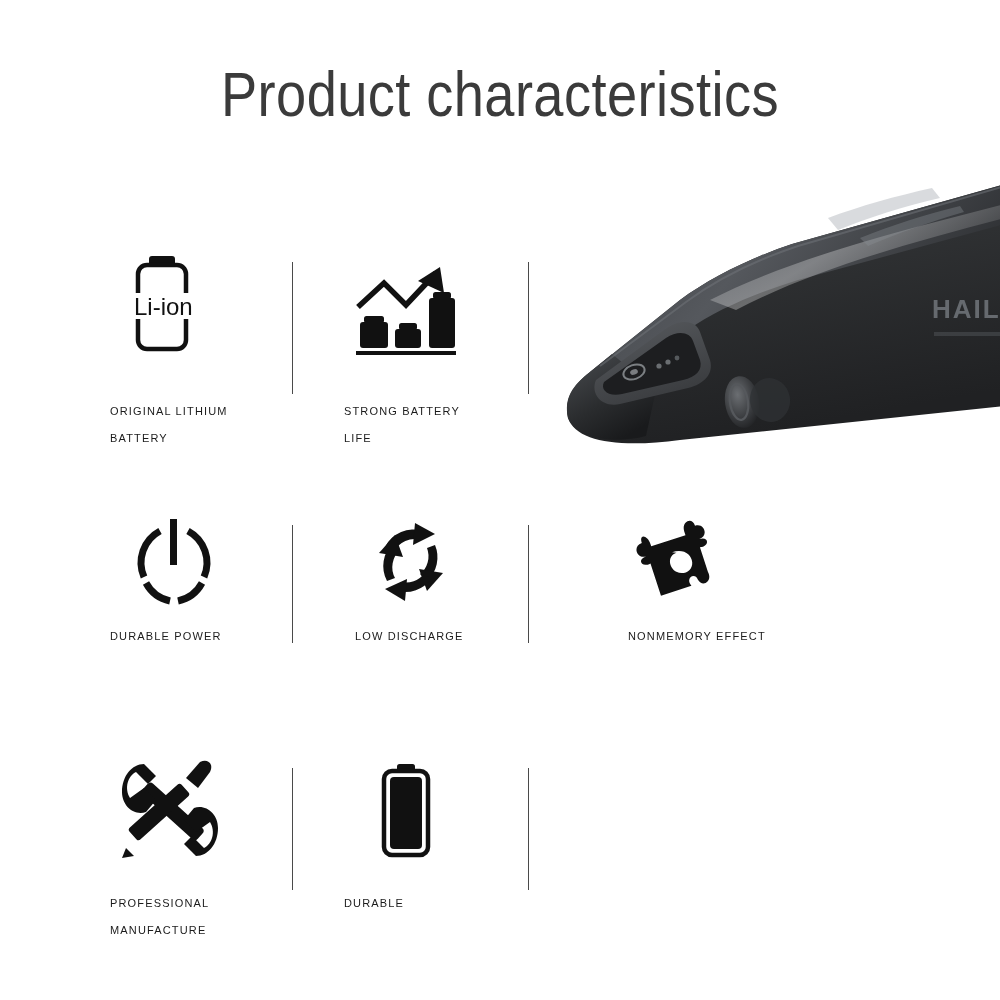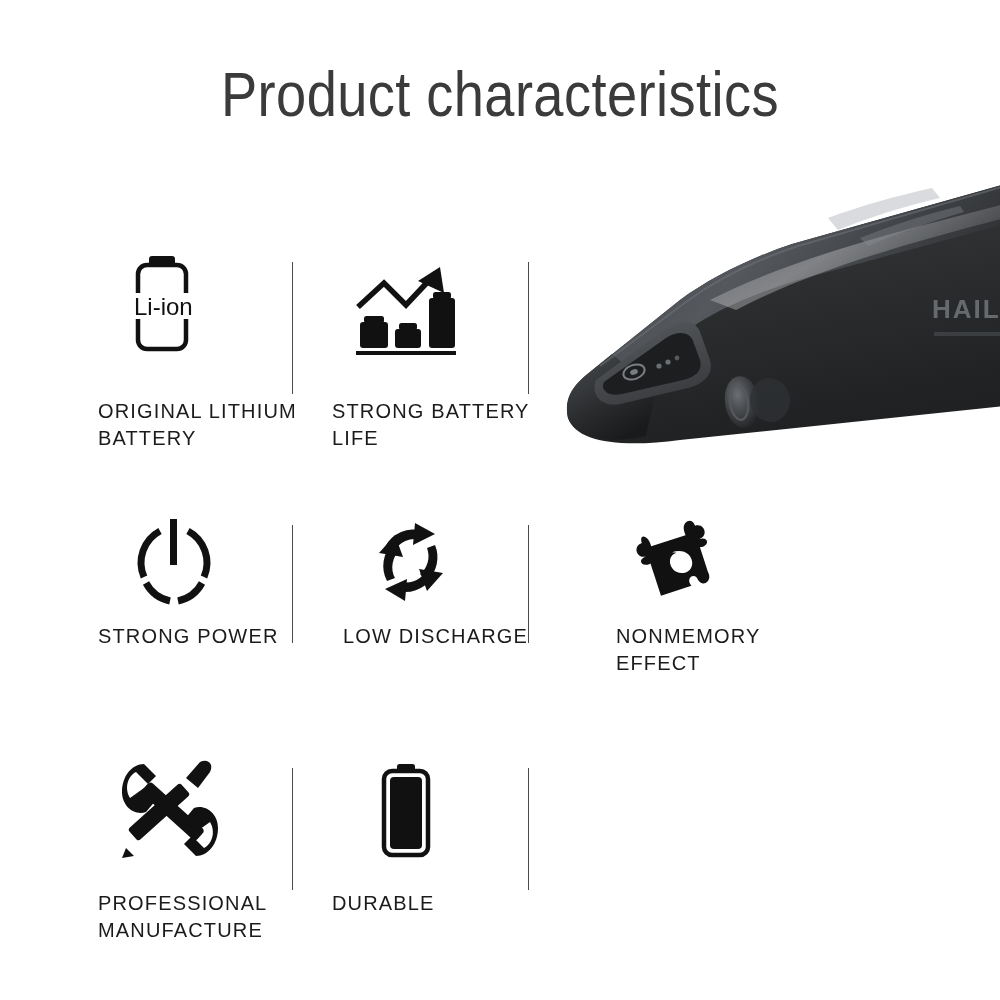--- a/index.html
+++ b/index.html
@@ -52,8 +52,8 @@
   }
   .feature-label {
     position: absolute;
-    left: 0;
-    font-size: 20px;
+    left: 12px;
+    font-size: 11px;
     letter-spacing: 1.15px;
     line-height: 27px;
     color: #1b1b1b;

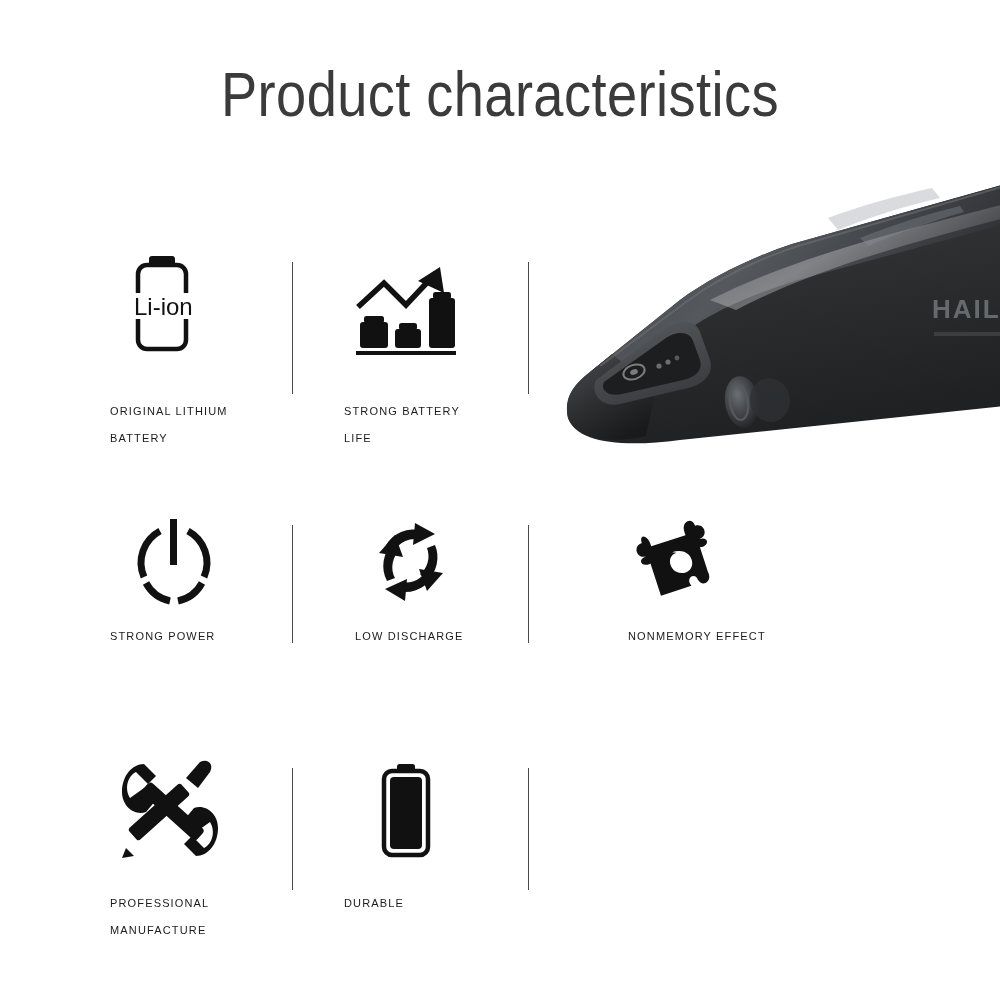--- a/index.html
+++ b/index.html
@@ -233,7 +233,7 @@
         <rect x="40" y="4" width="7" height="46" fill="#111111"></rect>
       </svg>
     </div>
-    <div class="feature-label" style="top:108px;">STRONG POWER</div>
+    <div class="feature-label" style="top:108px;">DURABLE POWER</div>
   </div>
 
   <div class="feature-cell row2 col2" style="width:200px;height:160px;margin-left:11px;">

